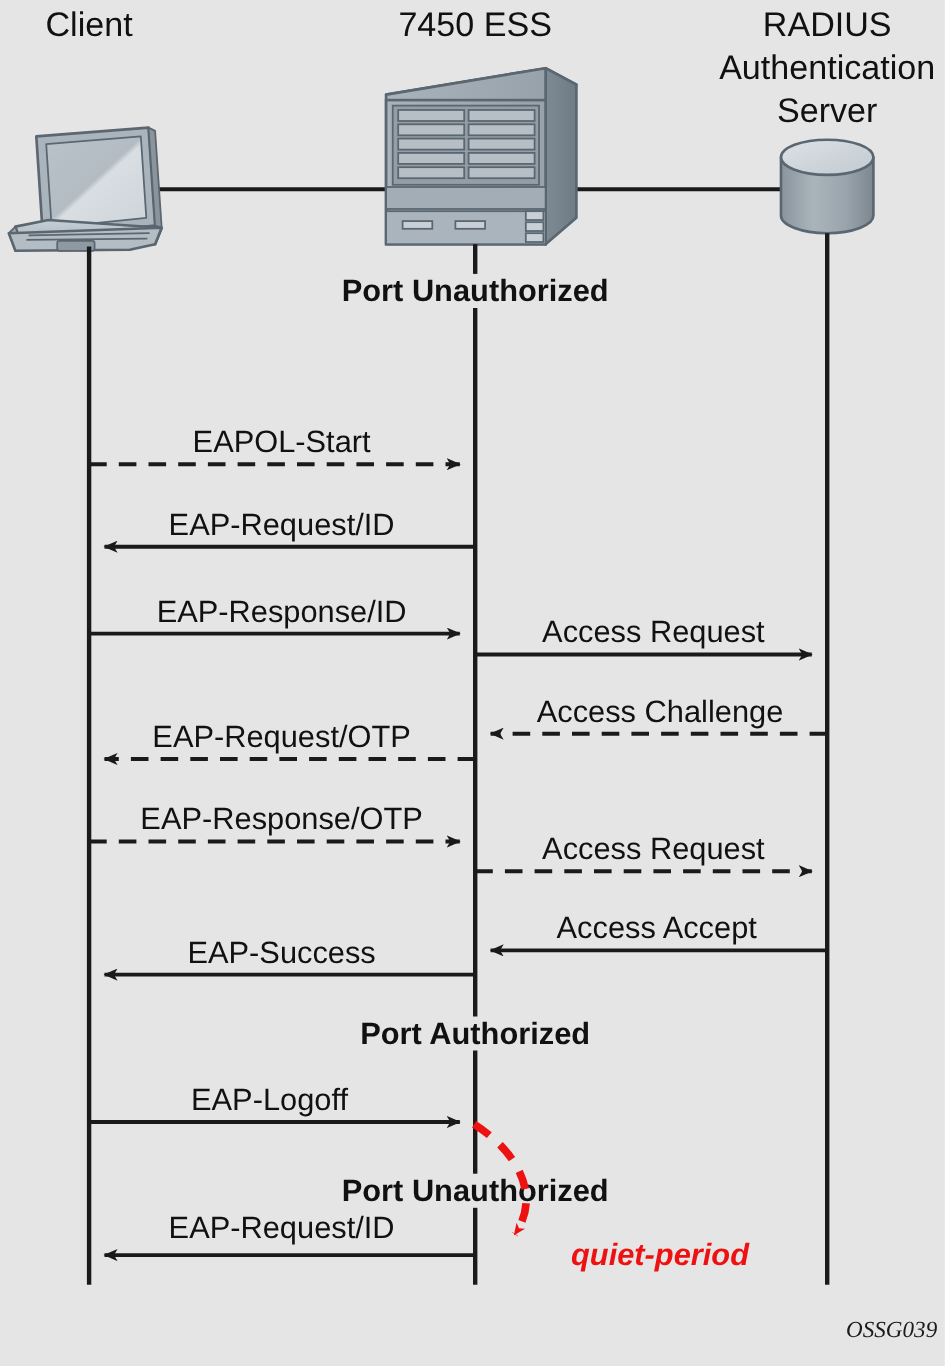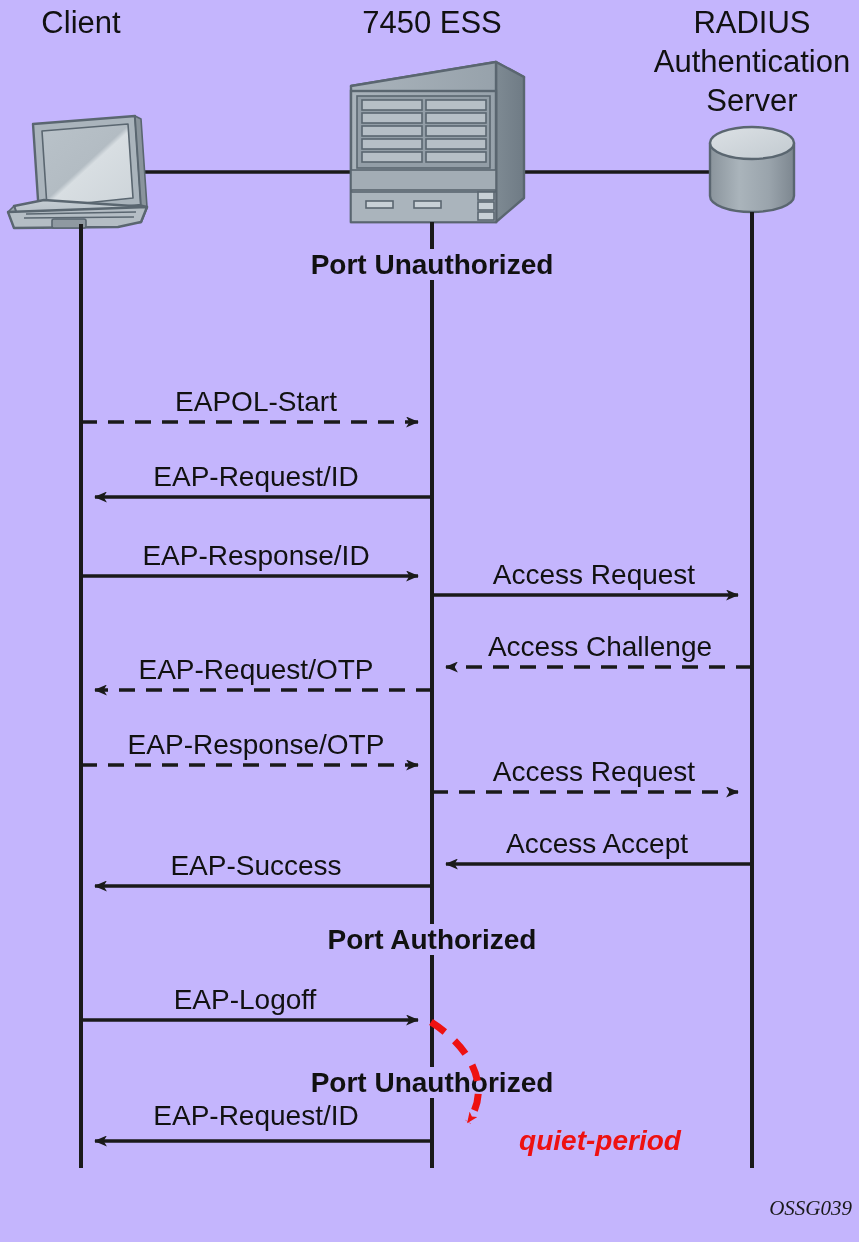--- a/index.html
+++ b/index.html
@@ -17,7 +17,7 @@
     width: 859px;
     height: 1242px;
     overflow: hidden;
-    background: #c4b5fd;
+    background: #e5e5e5;
   }
   #diagram-svg {
     position: absolute;

